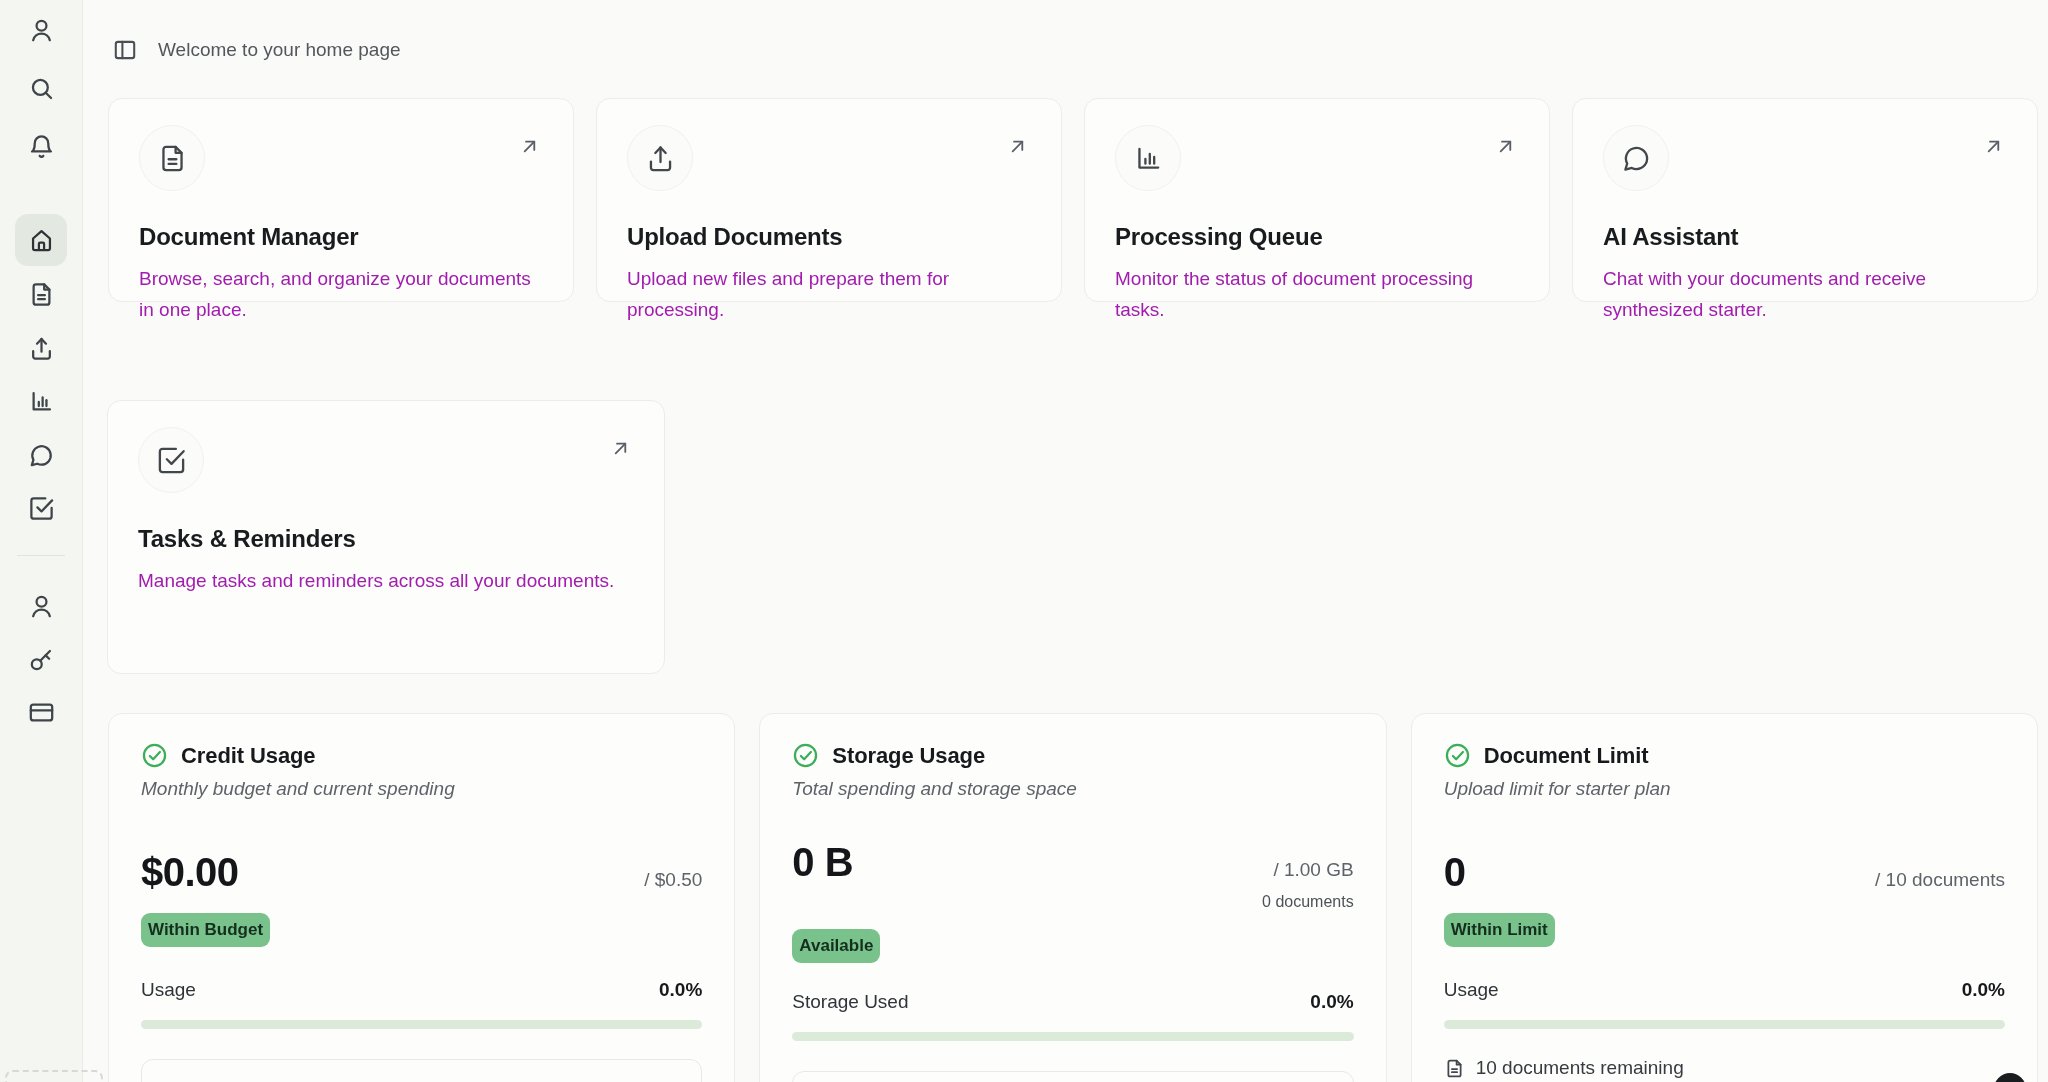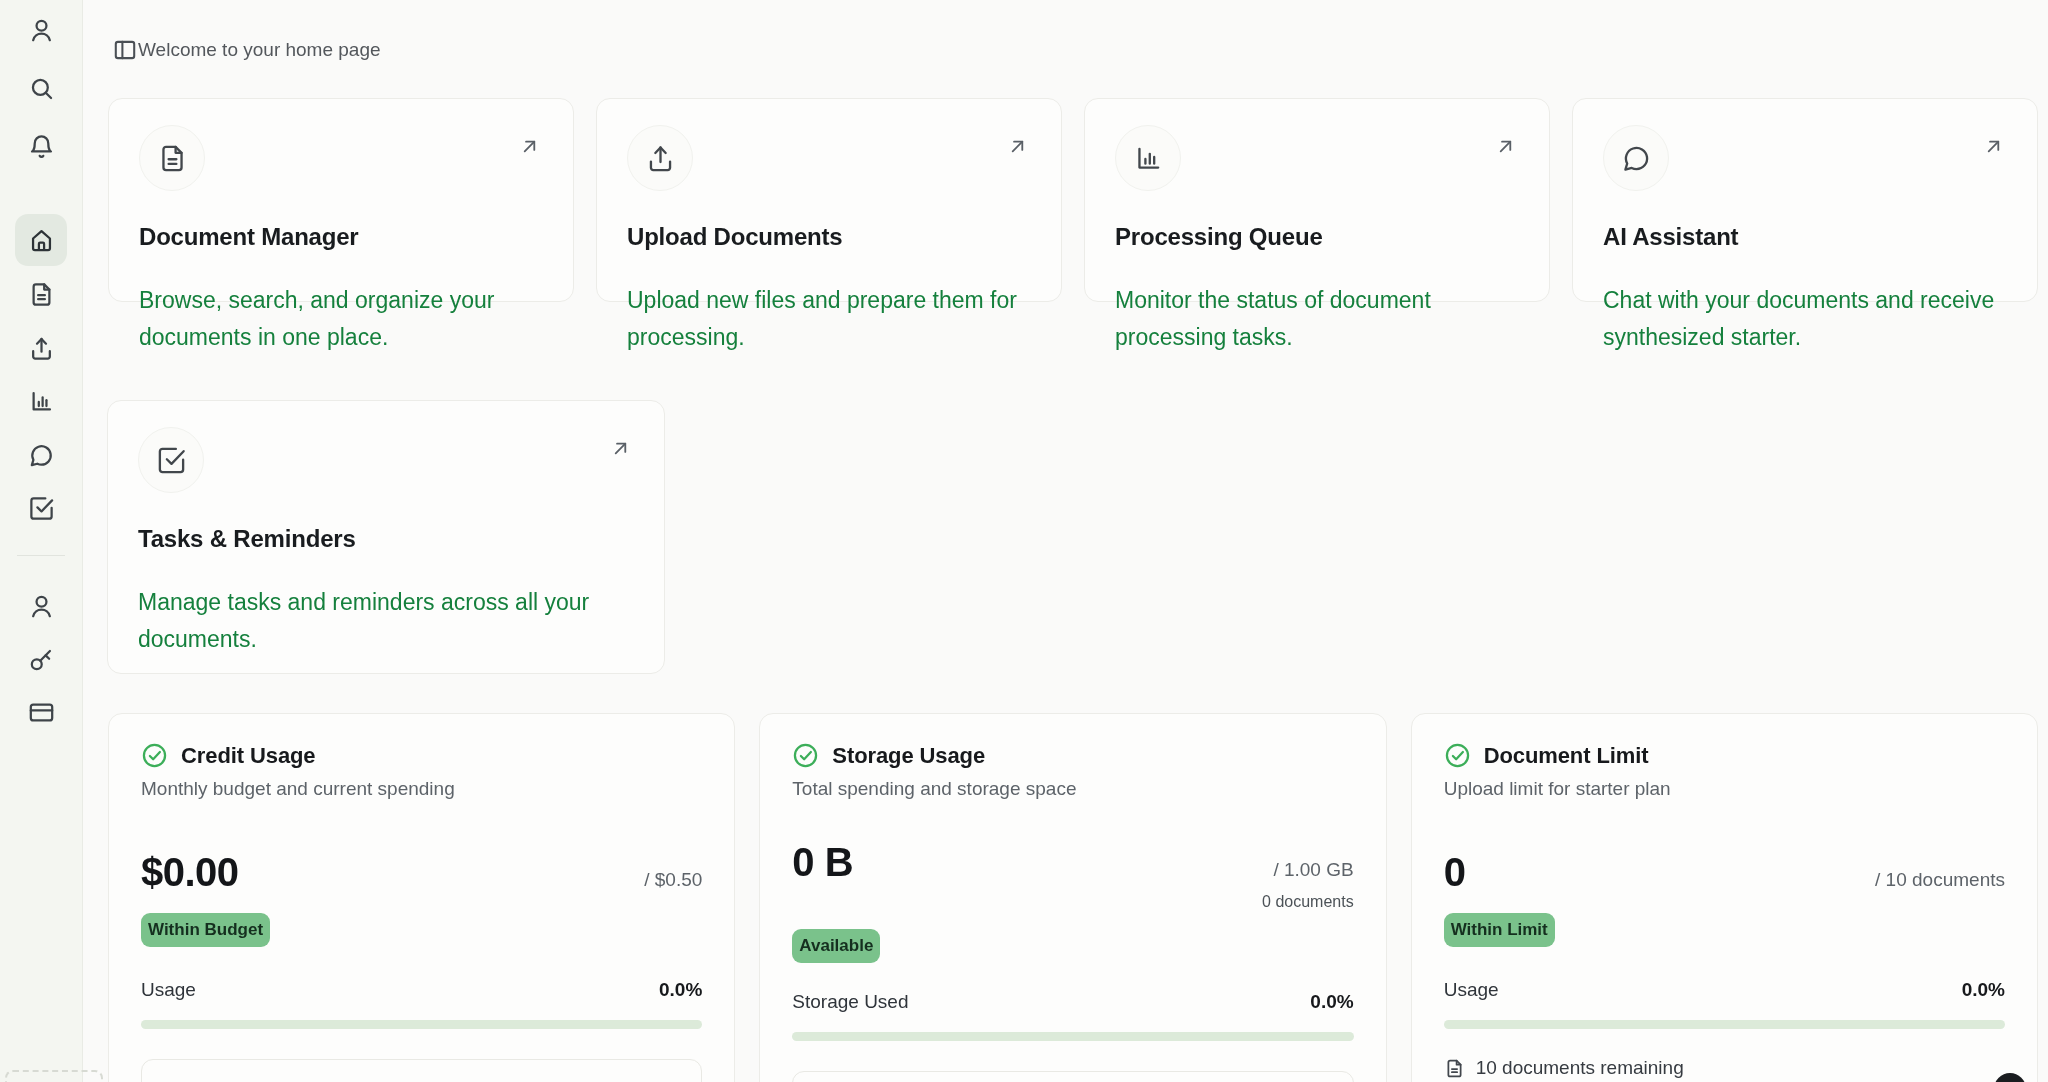--- a/index.html
+++ b/index.html
@@ -39,7 +39,7 @@
   
   .page-header {
     position:absolute; left:112px; top:37px;
-    display:flex; align-items:center; 
+    display:flex; align-items:center; gap:20px;
   }
   .page-header .toggle { width:26px; height:26px; color:#4a4f55; cursor:pointer; }
   .page-header .toggle svg { width:26px; height:26px; stroke-width:1.9; }

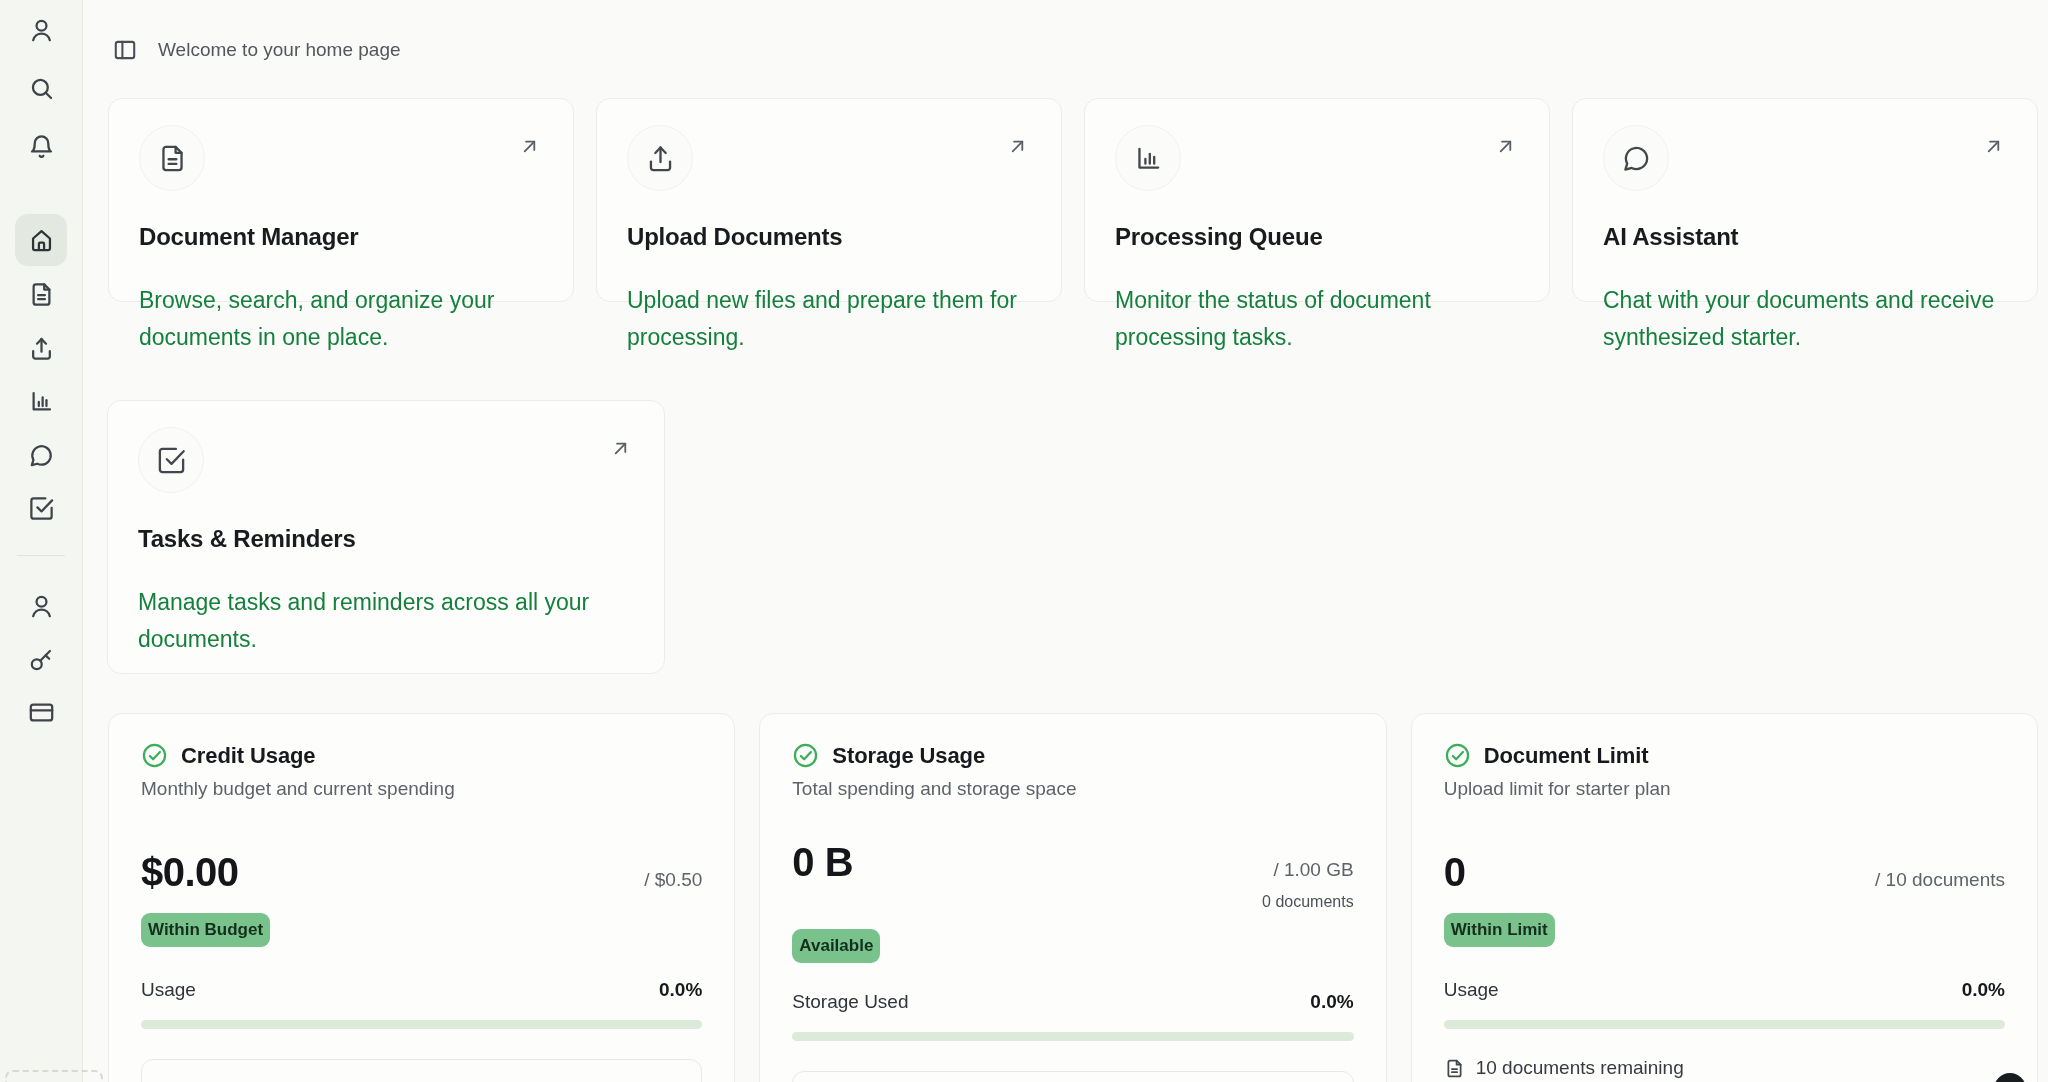--- a/index.html
+++ b/index.html
@@ -66,7 +66,7 @@
   .qcard-arrow { color:#595f66; margin-top:10px; margin-right:2px; }
   .qcard-arrow svg { width:23px; height:23px; stroke-width:1.9; }
   .qcard-title { margin-top:32px; font-size:24px; font-weight:700; letter-spacing:-0.2px; color:#191c1f; }
-  .qcard-desc { margin-top:31px; font-size:23px; line-height:1.62; color:#15803d; padding-right:10px; }
+  .qcard-desc { margin-top:13px; font-size:19px; line-height:1.62; color:#a21caf; padding-right:10px; }
 
   
   .stats {

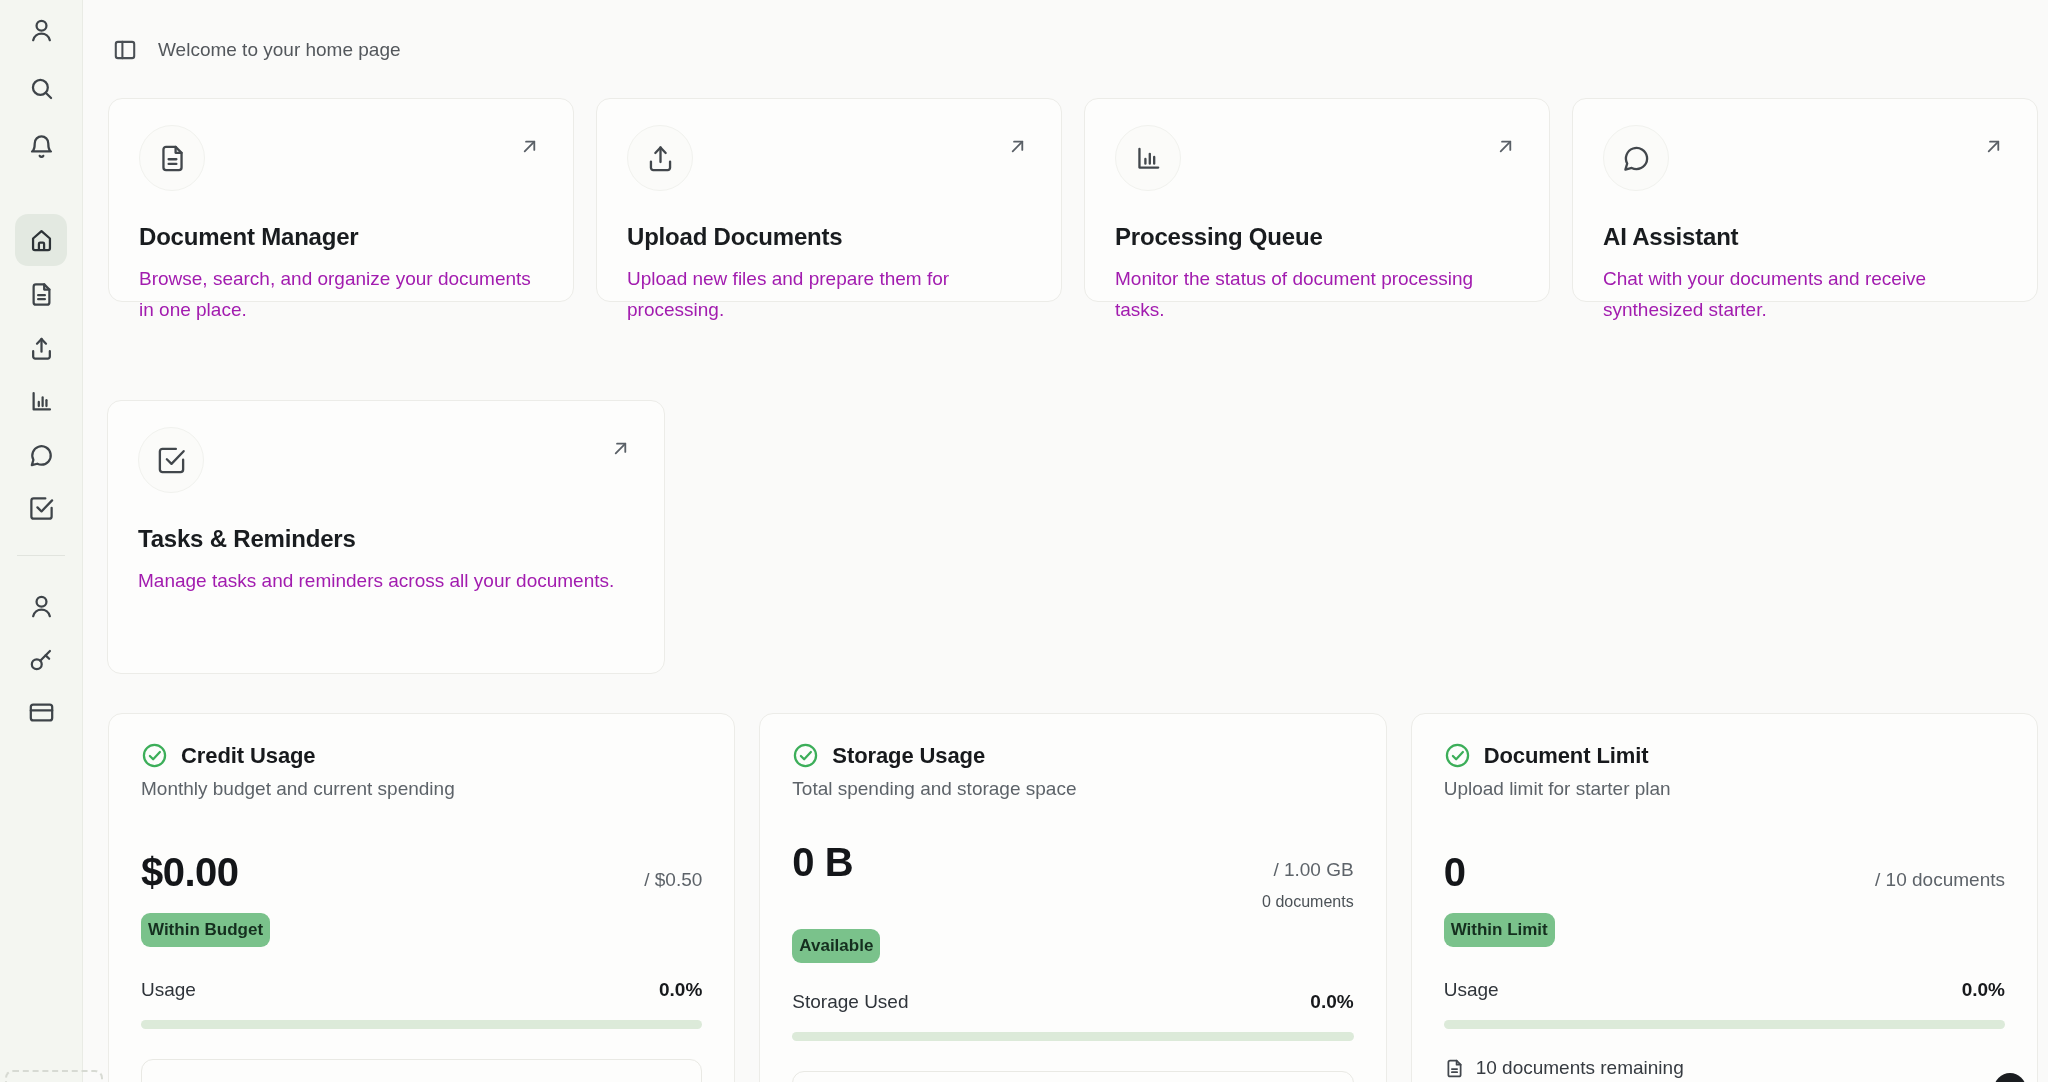--- a/index.html
+++ b/index.html
@@ -81,7 +81,7 @@
   .scard-head .check { color:#3cae59; }
   .scard-head .check svg { width:27px; height:27px; stroke-width:2; }
   .scard-title { font-size:22px; font-weight:700; letter-spacing:-0.1px; color:#17191c; }
-  .scard-sub { margin-top:9px; font-size:19px; color:#5d6369; }
+  .scard-sub { margin-top:9px; font-size:19px; color:#5d6369;font-style:italic; }
   .value-row { display:flex; justify-content:space-between; align-items:baseline; }
   .value-row .big { font-size:40px; font-weight:700; letter-spacing:-0.5px; color:#141619; }
   .value-row .denom { font-size:19px; color:#5d6369;text-align:center; }

